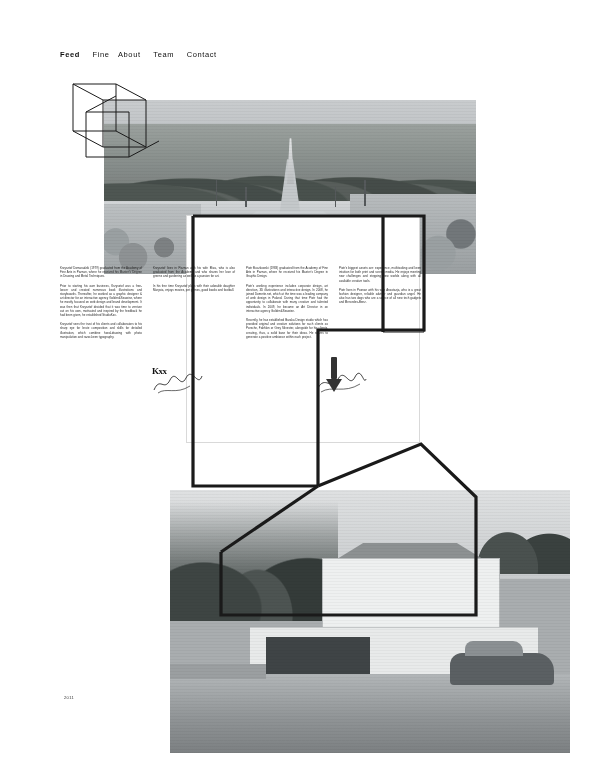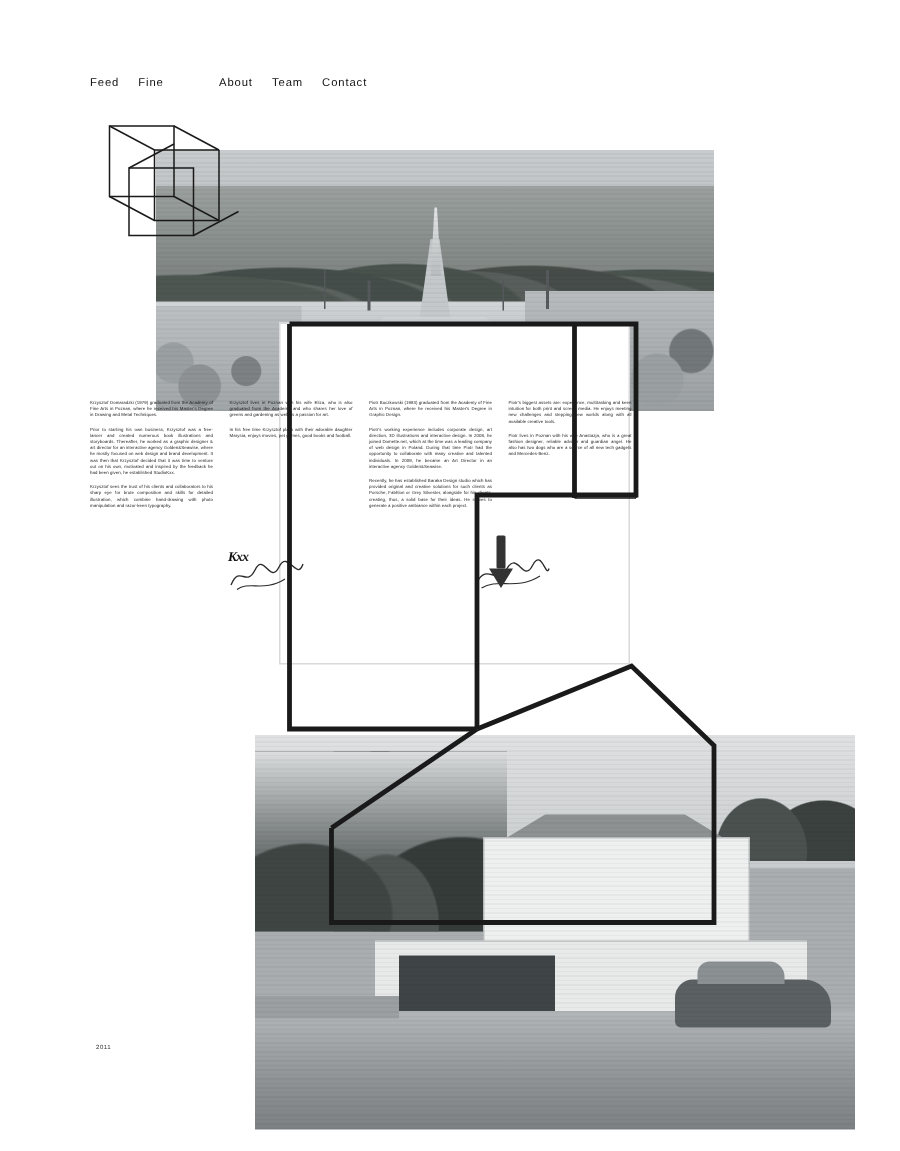--- a/index.html
+++ b/index.html
@@ -40,7 +40,7 @@
     display: inline-block;
   }
   .nav a.active {
-    font-weight: normal;
+    font-weight: bold;
   }
 
   

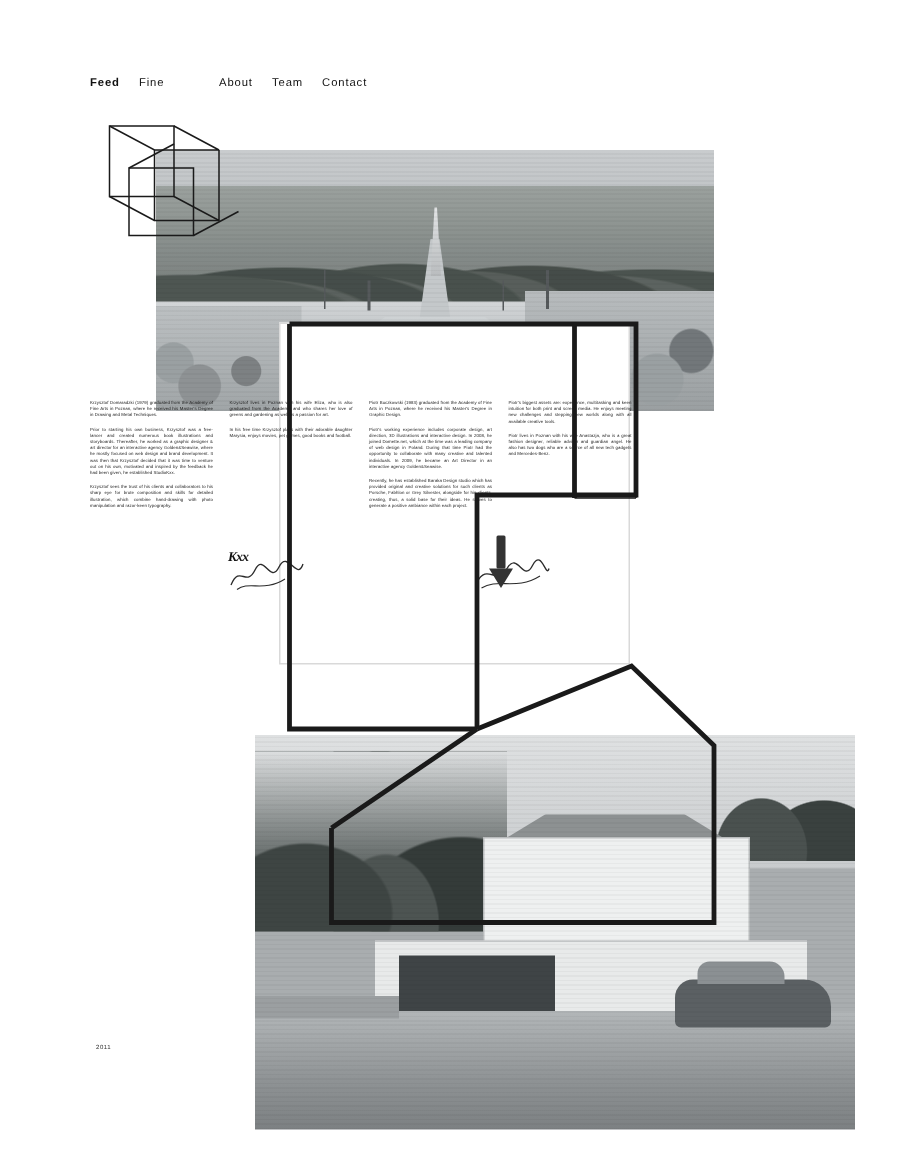--- a/index.html
+++ b/index.html
@@ -32,7 +32,7 @@
     white-space: nowrap;
   }
   .nav .group-left { left: 0; }
-  .nav .group-right { left: 58px; margin-left: 28px; }
+  .nav .group-right { left: 58px; }
   .nav a {
     color: #111;
     text-decoration: none;

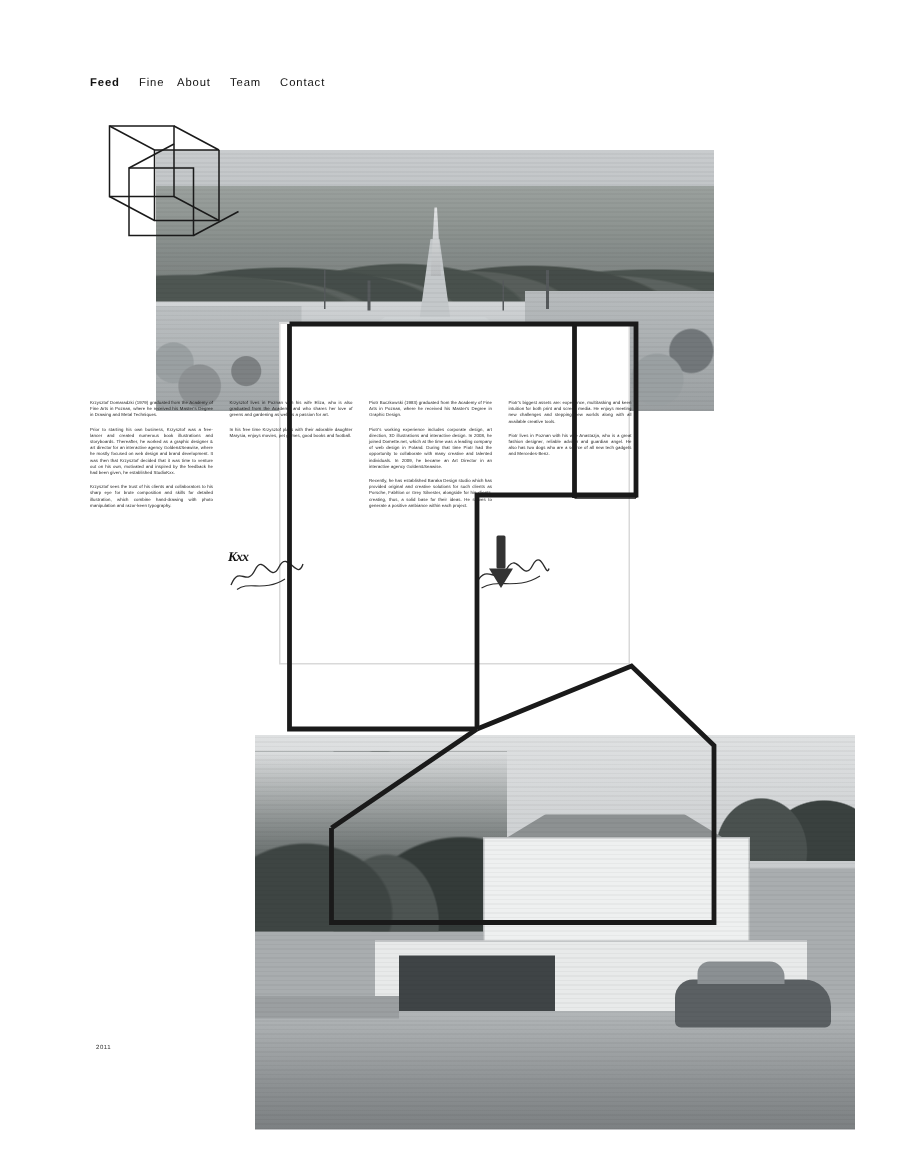--- a/index.html
+++ b/index.html
@@ -289,7 +289,6 @@
     font-family: "Liberation Serif", serif;
     font-weight: bold;
     letter-spacing: -0.5px;
-    font-style: italic;
   }
 </style>
 </head>

